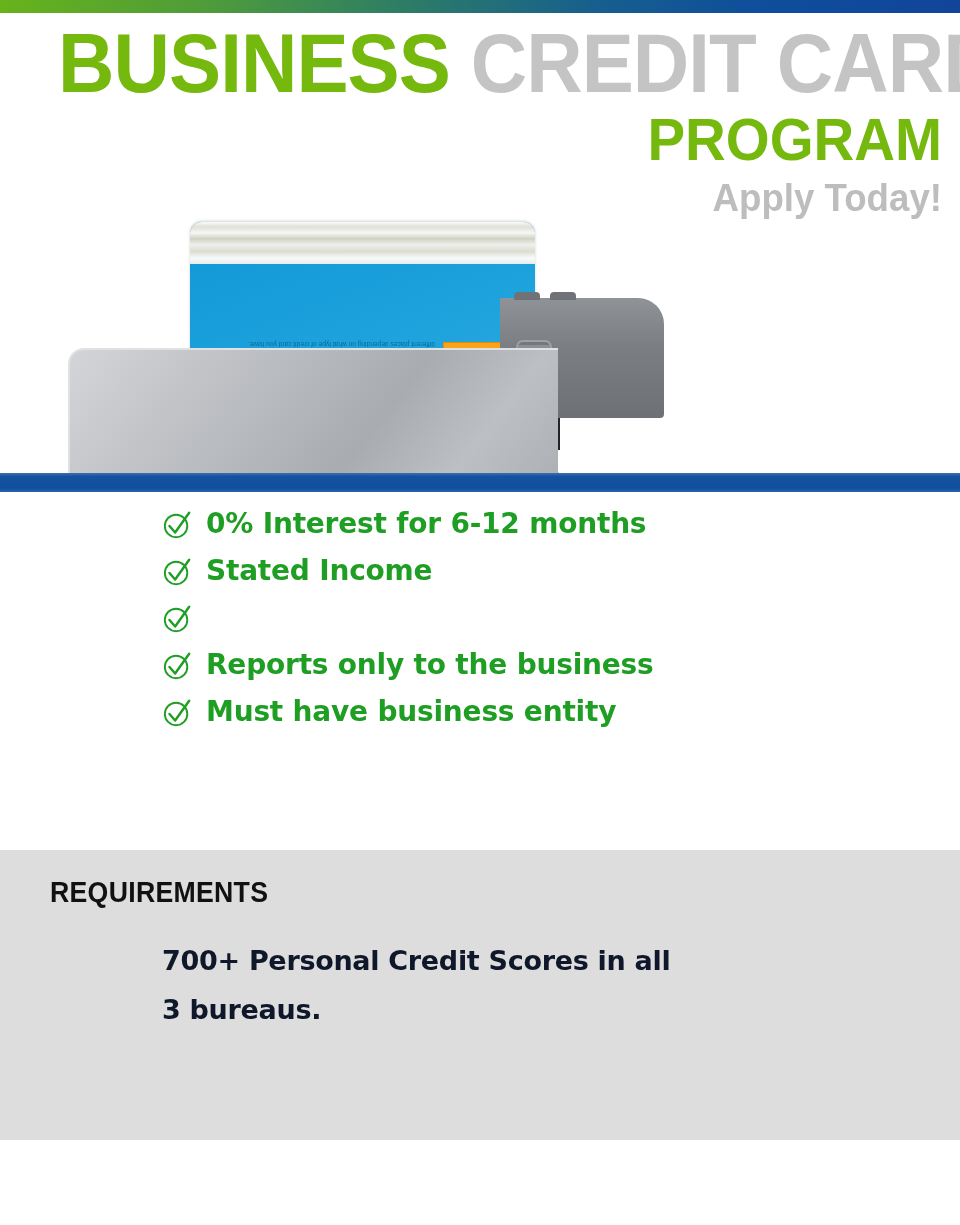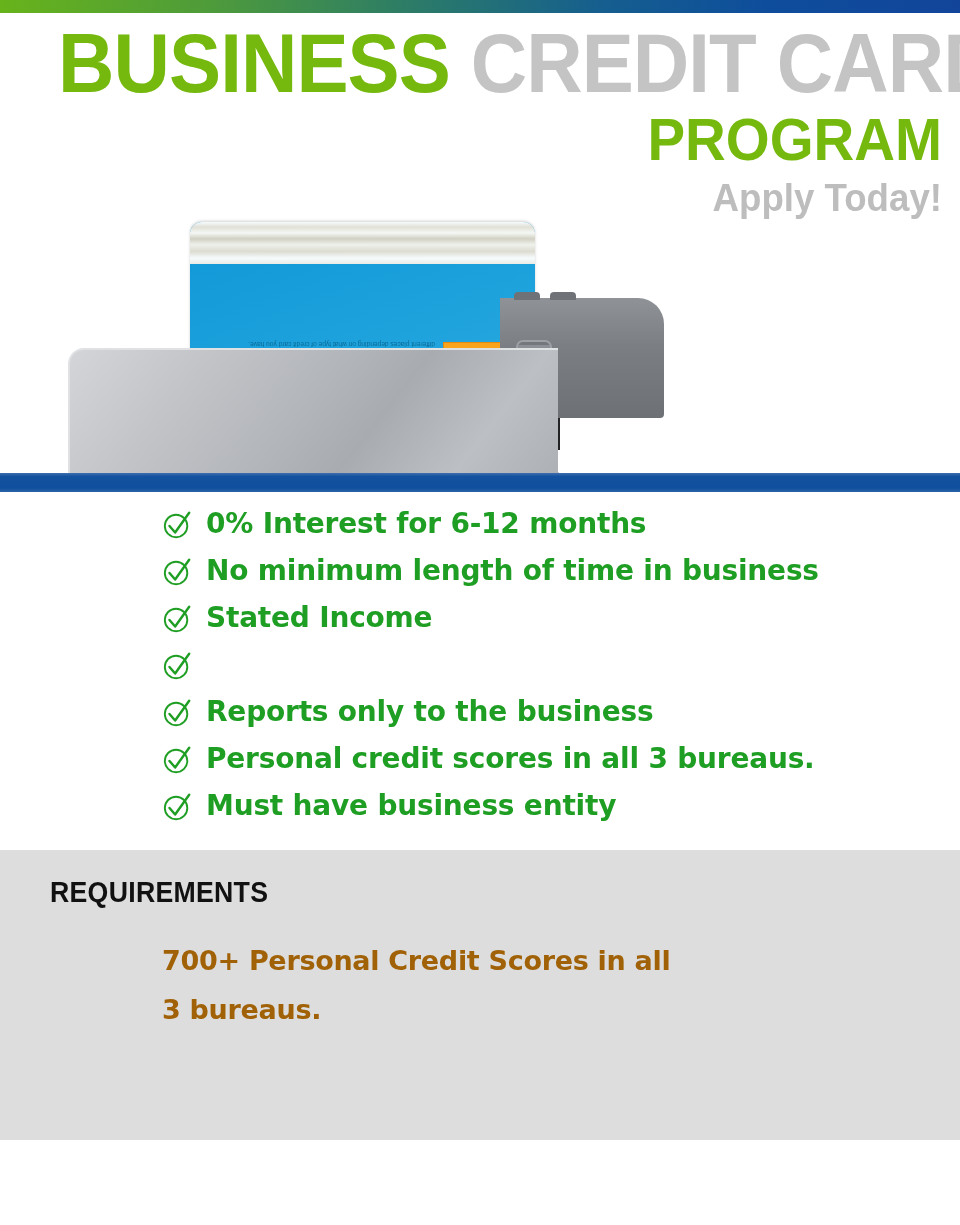--- a/index.html
+++ b/index.html
@@ -357,13 +357,6 @@
       <span class="benefit-text">0% Interest for 6-12 months</span>
     </div>
 
-    <div class="benefit">
-      <svg class="check-icon" viewBox="0 0 32 32">
-        <circle cx="15" cy="17" r="12" fill="none" stroke="#1f9e24" stroke-width="2"></circle>
-        <path d="M8 17 L14 24 L29 3" fill="none" stroke="#1f9e24" stroke-width="2.6" stroke-linecap="round" stroke-linejoin="round"></path>
-      </svg>
-      <span class="benefit-text">No minimum length of time in business</span>
-    </div>
 
     <div class="benefit">
       <svg class="check-icon" viewBox="0 0 32 32">

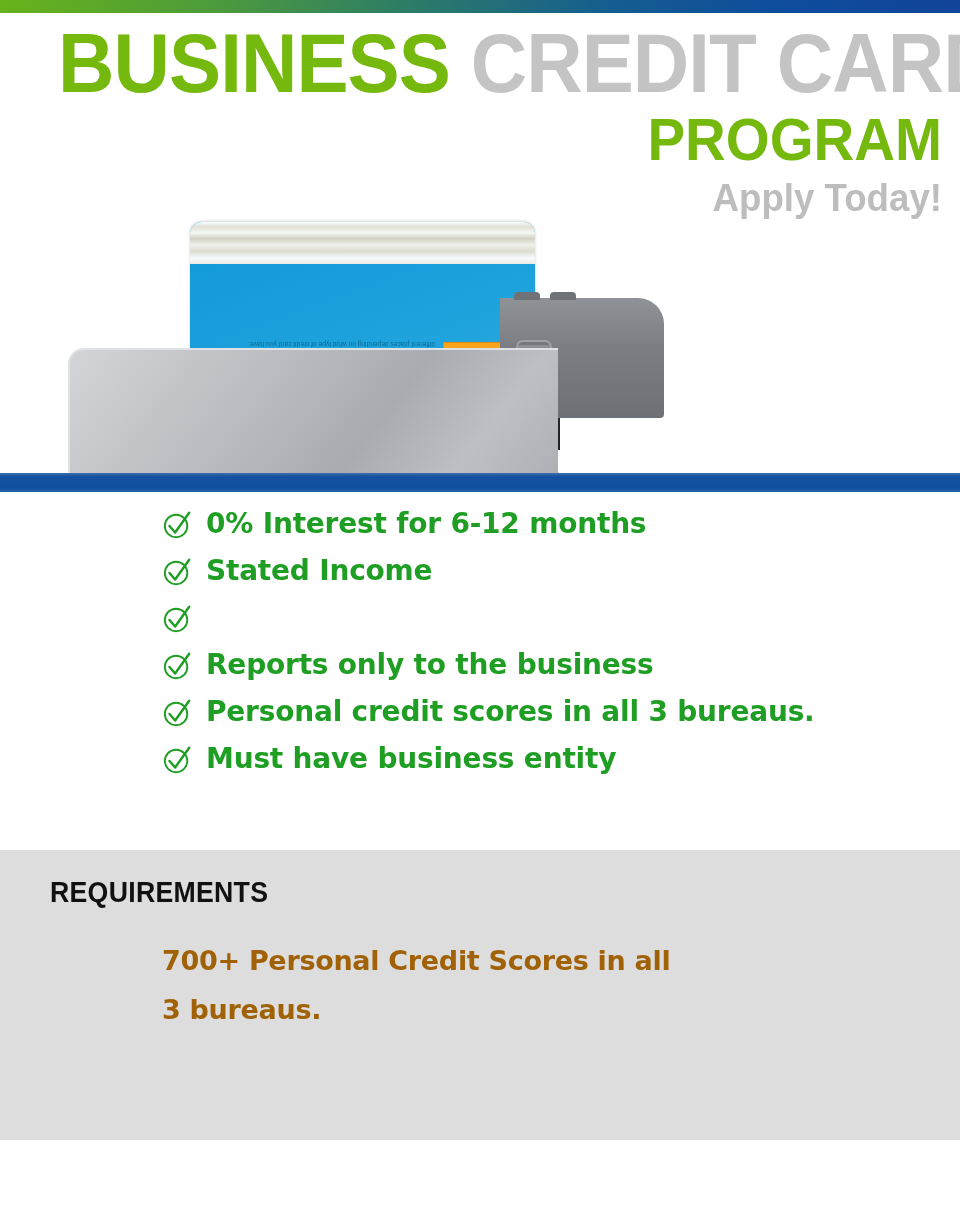--- a/index.html
+++ b/index.html
@@ -381,13 +381,6 @@
       <span class="benefit-text">Reports only to the business</span>
     </div>
 
-    <div class="benefit">
-      <svg class="check-icon" viewBox="0 0 32 32">
-        <circle cx="15" cy="17" r="12" fill="none" stroke="#1f9e24" stroke-width="2"></circle>
-        <path d="M8 17 L14 24 L29 3" fill="none" stroke="#1f9e24" stroke-width="2.6" stroke-linecap="round" stroke-linejoin="round"></path>
-      </svg>
-      <span class="benefit-text">Personal credit scores in all 3 bureaus.</span>
-    </div>
 
     <div class="benefit">
       <svg class="check-icon" viewBox="0 0 32 32">

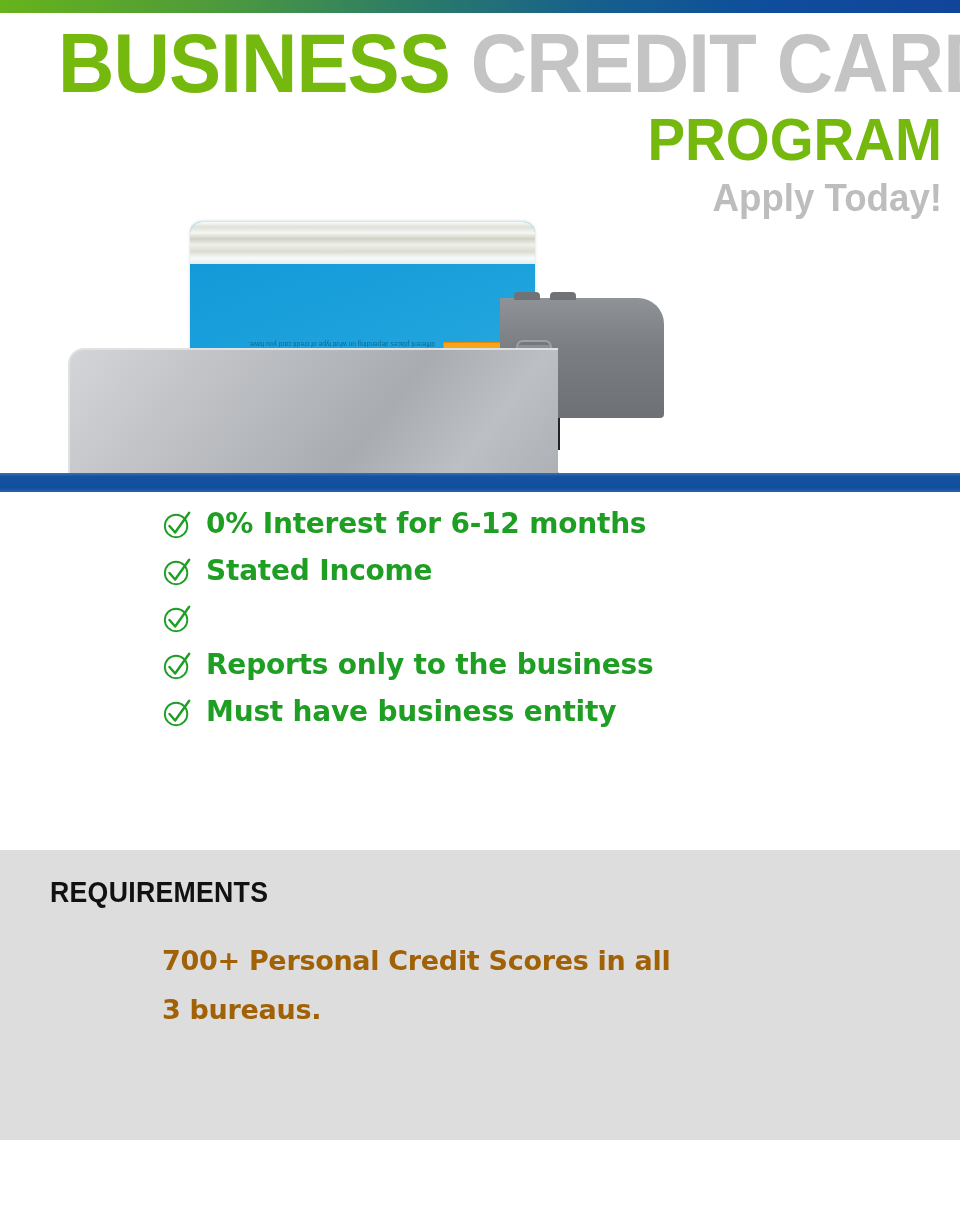--- a/index.html
+++ b/index.html
@@ -291,7 +291,7 @@
     font-weight: bold;
     font-size: 27px;
     line-height: 49px;
-    color: #a16207;
+    color: #0f172a;
     letter-spacing: -0.3px;
     white-space: nowrap;
   }

